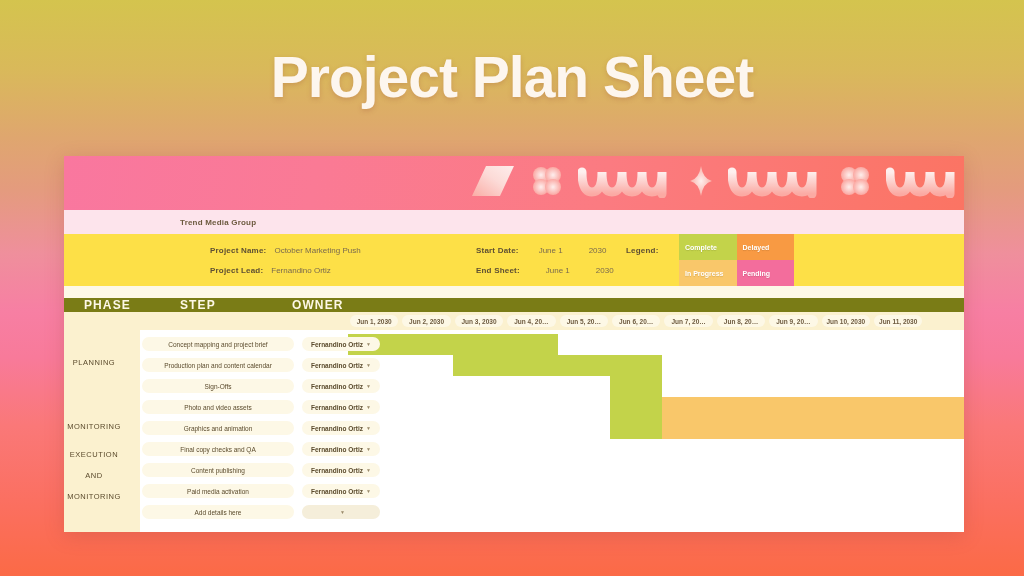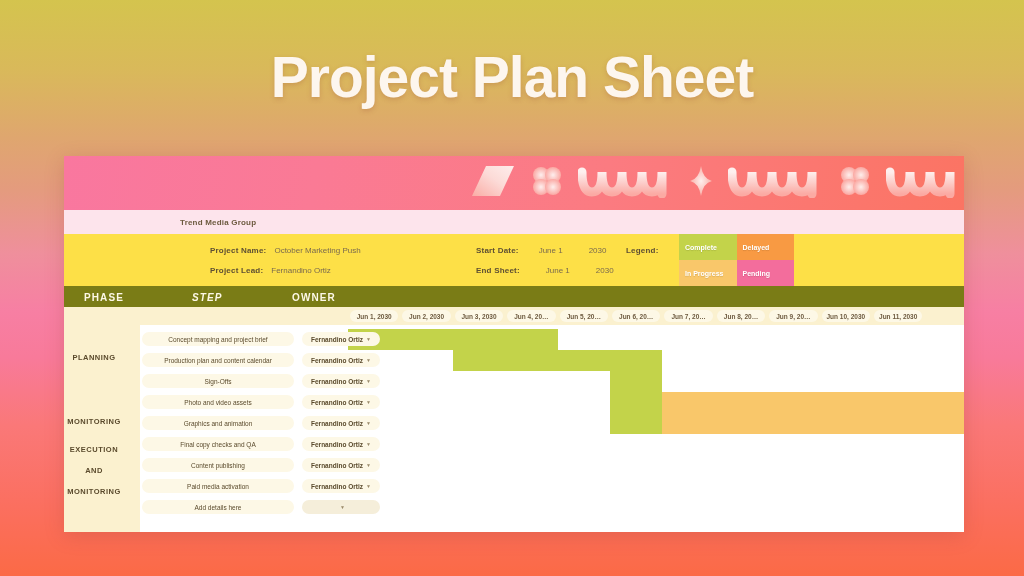--- a/index.html
+++ b/index.html
@@ -78,9 +78,9 @@
 
   
   .colhead{
-    height:21px; width:100%; background:#7a7c16;
+    height:14px; width:100%; background:#7a7c16;
     position:relative; color:#fdf8e6;
-    font-size:10px; font-weight:bold; letter-spacing:1.1px;
+    font-size:12px; font-weight:bold; letter-spacing:1.1px;margin-top:12px;
   }
   .colhead span{ position:absolute; top:50%; transform:translateY(-50%); }
 

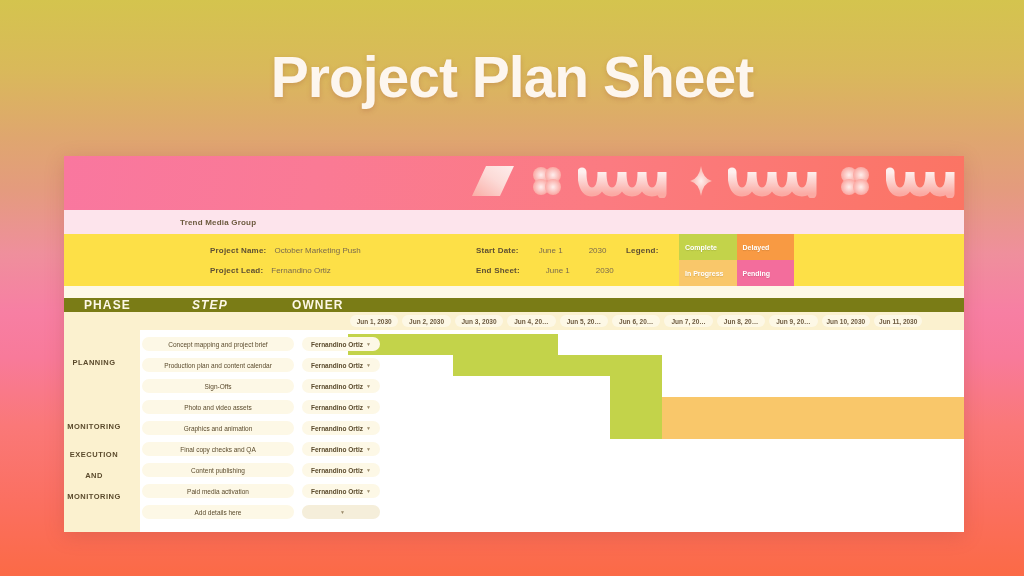--- a/index.html
+++ b/index.html
@@ -263,7 +263,7 @@
 
   <div class="colhead" style="background: rgb(122, 124, 22);">
     <span style="left:20px;">PHASE</span>
-    <span style="left:128px;font-style:italic;">STEP</span>
+    <span style="left:116px;">STEP</span>
     <span style="left:228px;">OWNER</span>
   </div>
 

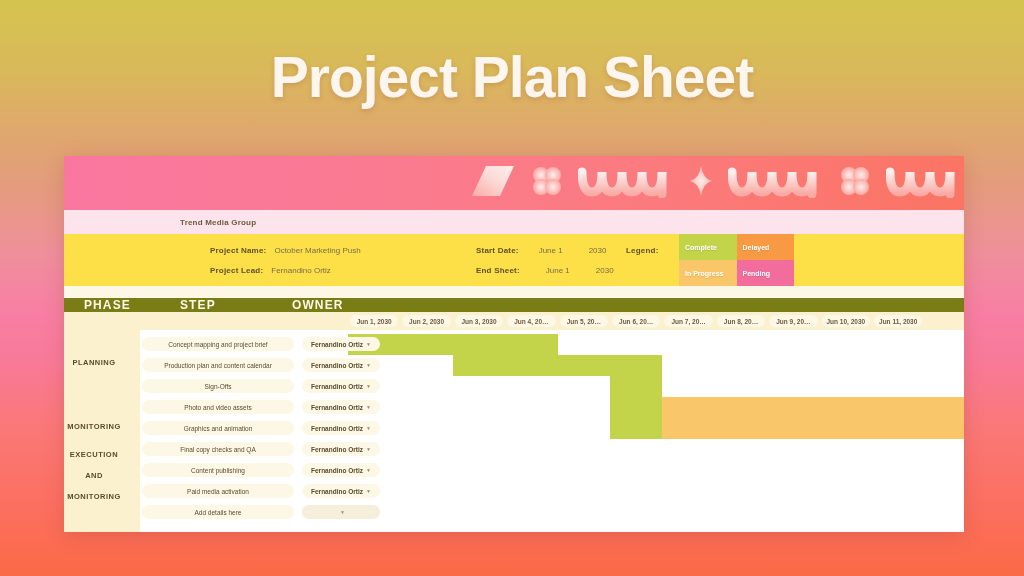--- a/index.html
+++ b/index.html
@@ -107,7 +107,7 @@
   }
   .phase-label{
     position:absolute; width:60px; text-align:center;
-    font-size:7.5px; font-weight:bold; color:#5a4a2c; letter-spacing:.5px;
+    font-size:7.5px; font-weight:normal; color:#5a4a2c; letter-spacing:.5px;
   }
   .gridarea{
     position:absolute; left:76px; top:0; right:0; height:100%;

